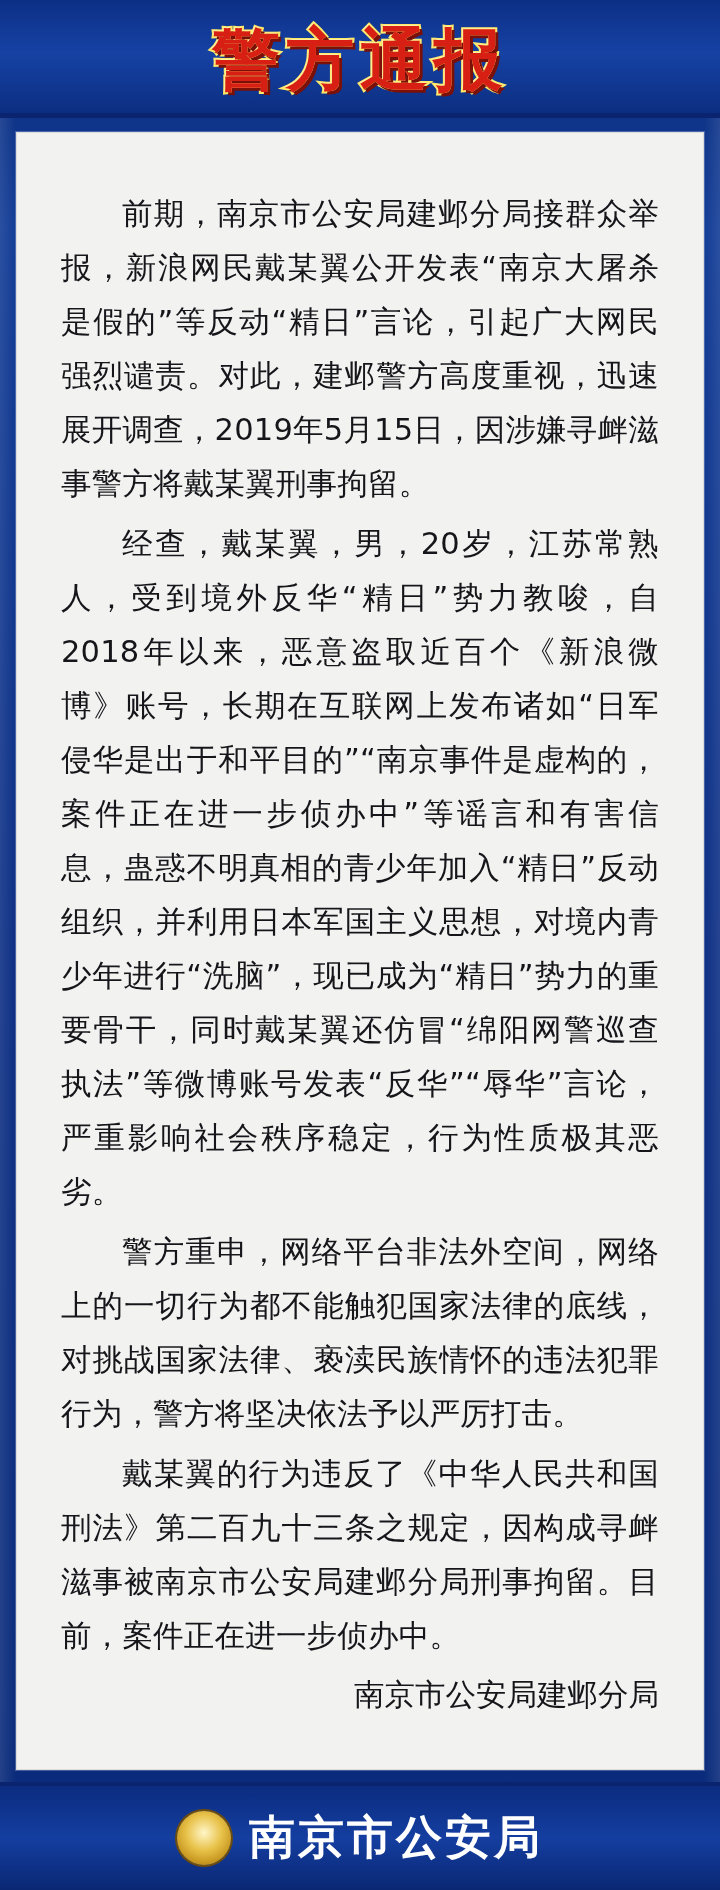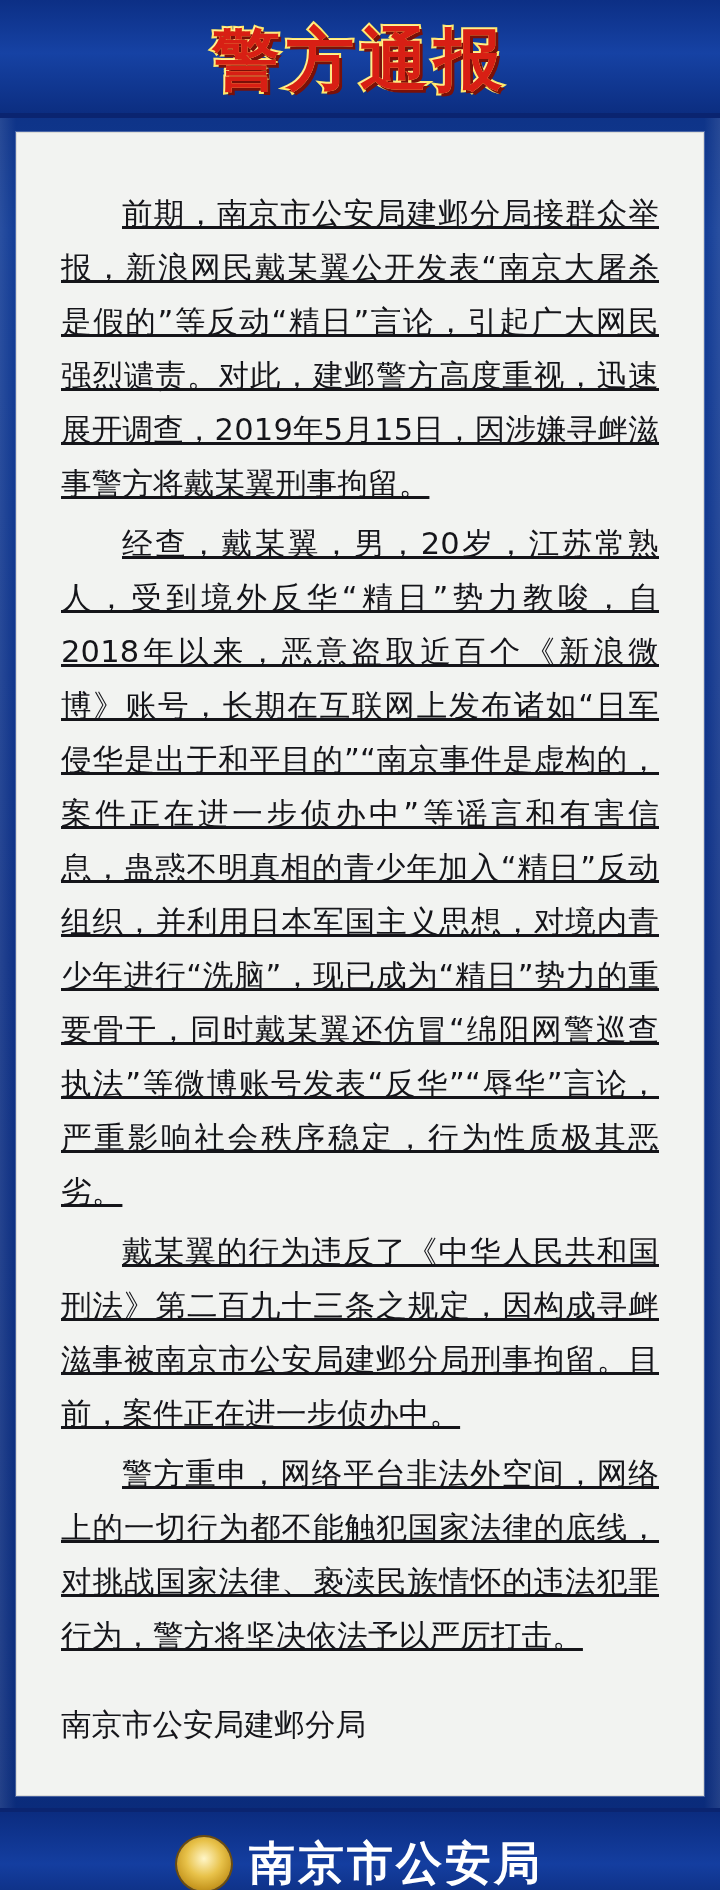--- a/index.html
+++ b/index.html
@@ -79,7 +79,6 @@
     text-indent: 2em;
     margin: 0 0 6px 0;
     letter-spacing: 0.2px;
-    text-decoration: underline;
   }
   .sign {
     margin-top: 30px;

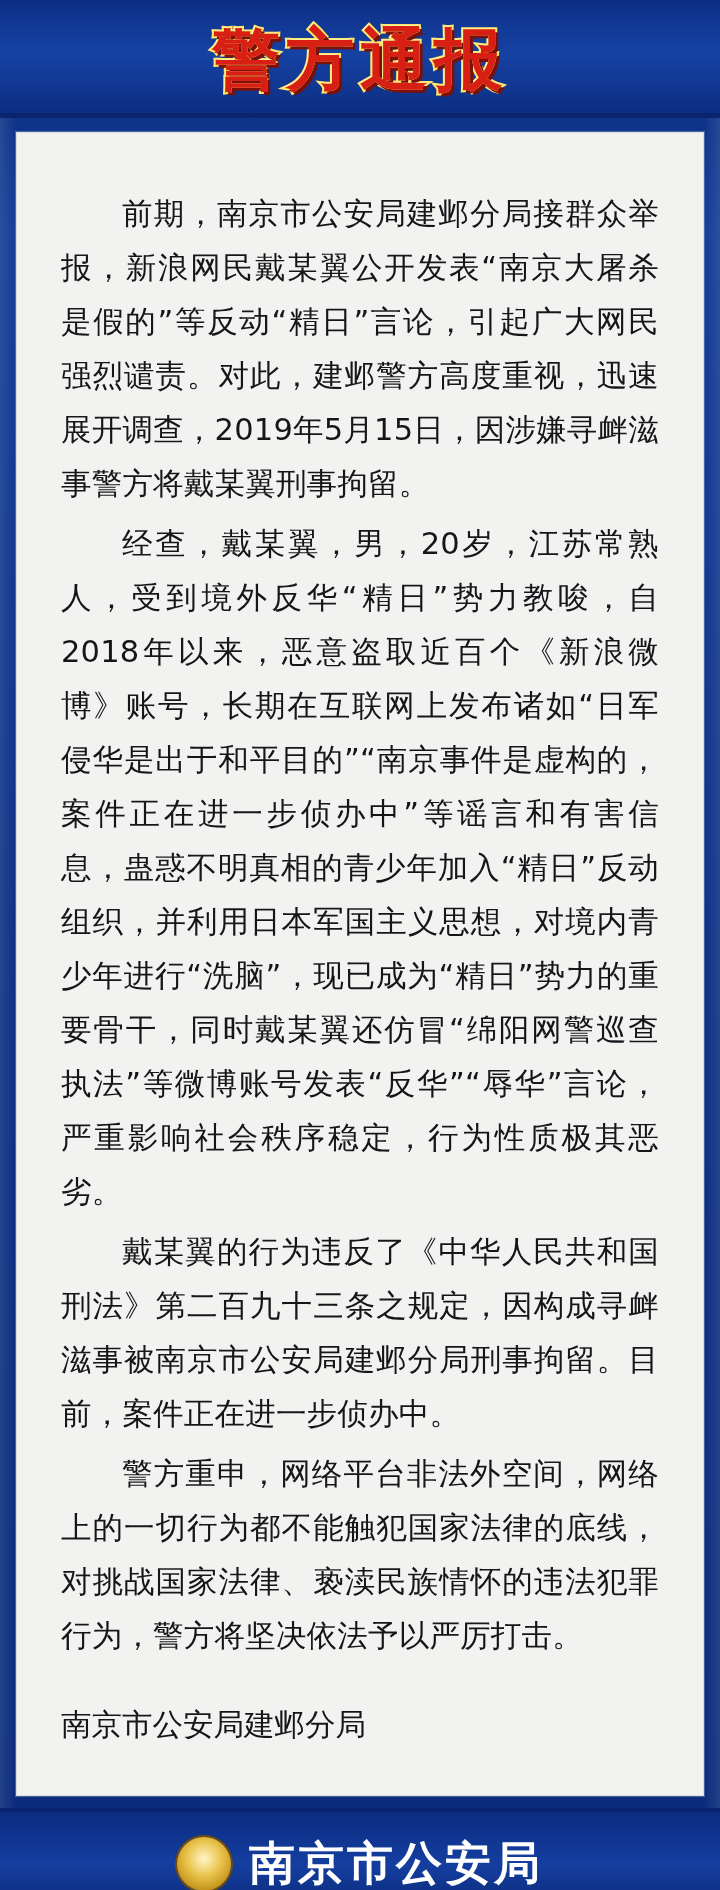--- a/index.html
+++ b/index.html
@@ -147,8 +147,8 @@
     <div class="paper">
       <p class="para">前期，南京市公安局建邺分局接群众举报，新浪网民戴某翼公开发表“南京大屠杀是假的”等反动“精日”言论，引起广大网民强烈谴责。对此，建邺警方高度重视，迅速展开调查，2019年5月15日，因涉嫌寻衅滋事警方将戴某翼刑事拘留。</p>
       <p class="para">经查，戴某翼，男，20岁，江苏常熟人，受到境外反华“精日”势力教唆，自2018年以来，恶意盗取近百个《新浪微博》账号，长期在互联网上发布诸如“日军侵华是出于和平目的”“南京事件是虚构的，案件正在进一步侦办中”等谣言和有害信息，蛊惑不明真相的青少年加入“精日”反动组织，并利用日本军国主义思想，对境内青少年进行“洗脑”，现已成为“精日”势力的重要骨干，同时戴某翼还仿冒“绵阳网警巡查执法”等微博账号发表“反华”“辱华”言论，严重影响社会秩序稳定，行为性质极其恶劣。</p>
+      <p class="para">警方重申，网络平台非法外空间，网络上的一切行为都不能触犯国家法律的底线，对挑战国家法律、亵渎民族情怀的违法犯罪行为，警方将坚决依法予以严厉打击。</p>
       <p class="para">戴某翼的行为违反了《中华人民共和国刑法》第二百九十三条之规定，因构成寻衅滋事被南京市公安局建邺分局刑事拘留。目前，案件正在进一步侦办中。</p>
-      <p class="para">警方重申，网络平台非法外空间，网络上的一切行为都不能触犯国家法律的底线，对挑战国家法律、亵渎民族情怀的违法犯罪行为，警方将坚决依法予以严厉打击。</p>
 
       <div class="sign">
         <div>南京市公安局建邺分局</div>

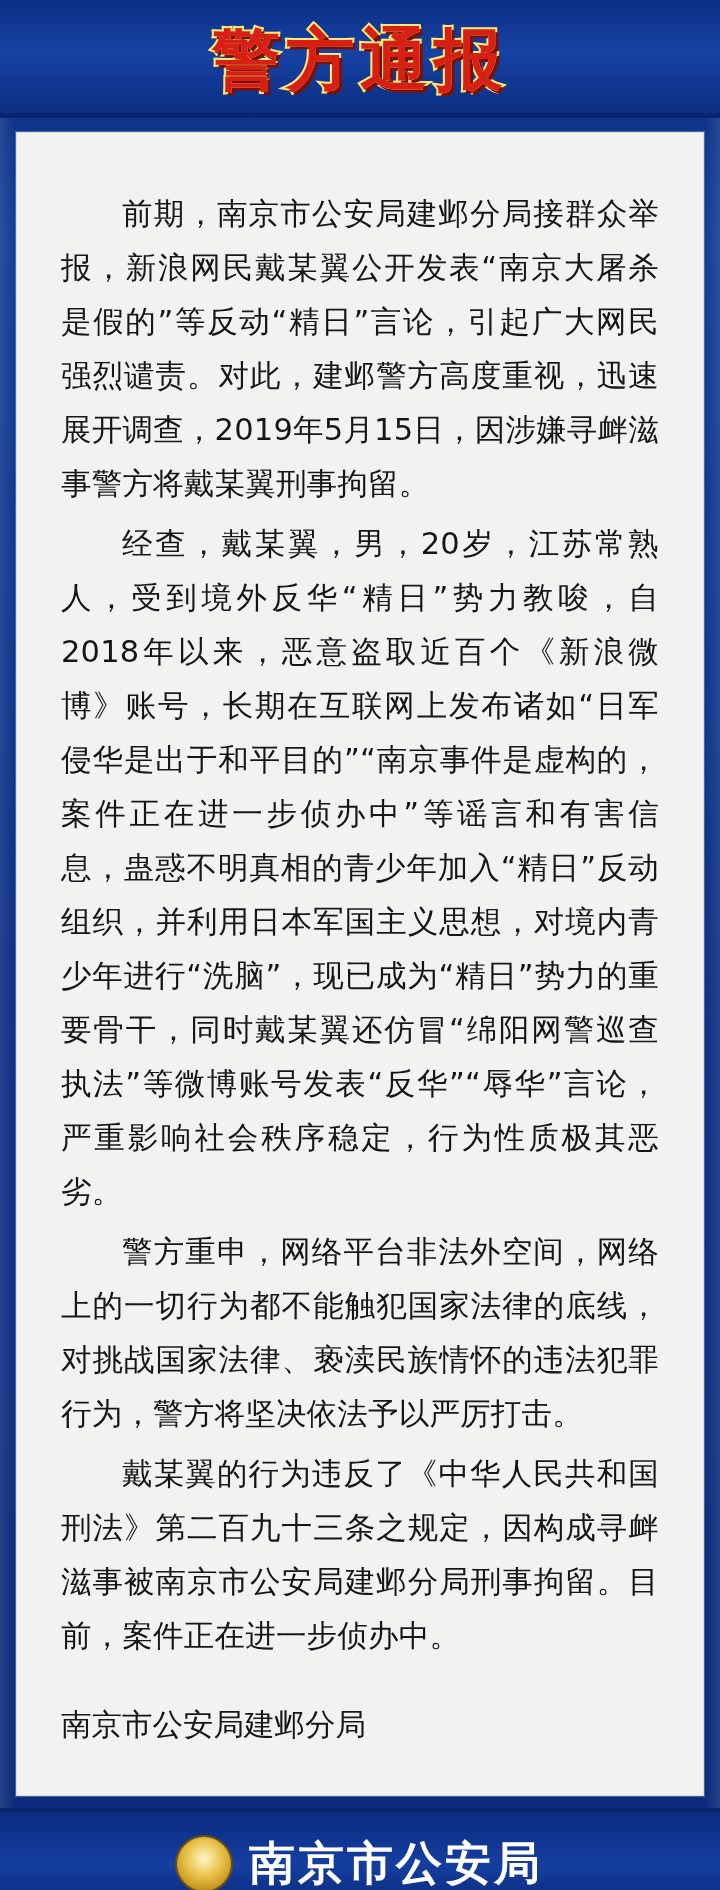--- a/index.html
+++ b/index.html
@@ -81,11 +81,11 @@
     letter-spacing: 0.2px;
   }
   .sign {
-    margin-top: 30px;
     font-family: "DejaVu Sans", "Liberation Sans", sans-serif;
     font-size: 30.5px;
     line-height: 52px;
     color: #15151a;
+    text-align: right;
   }
   .sign div { white-space: nowrap; }
   

